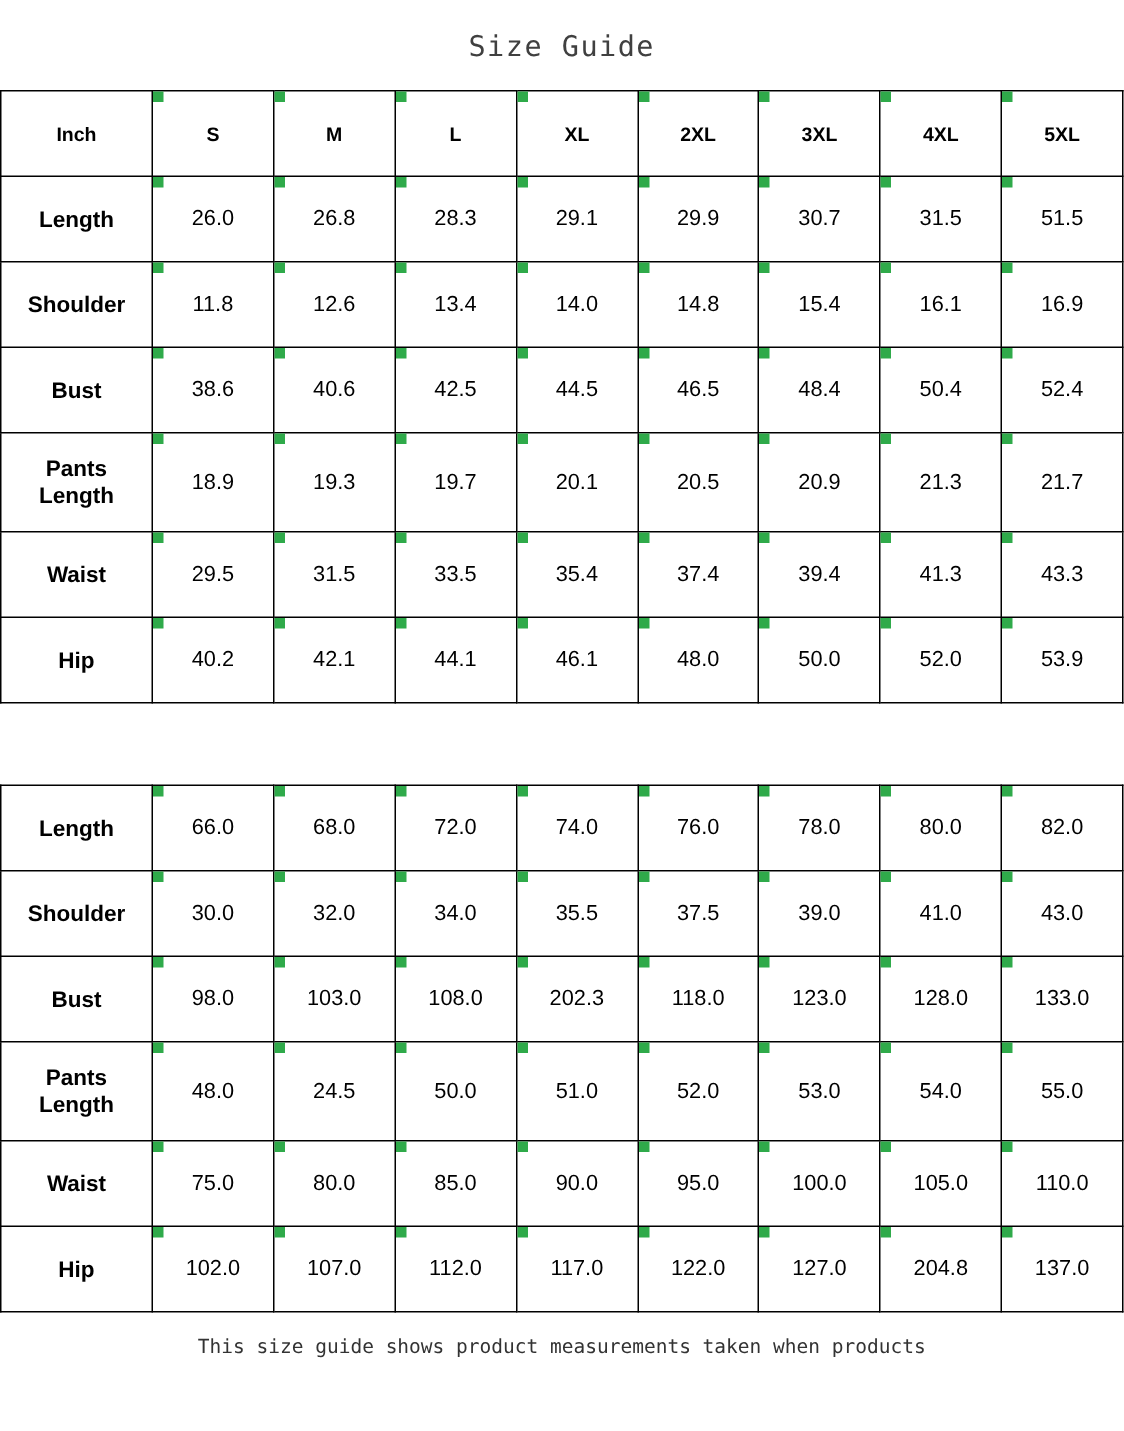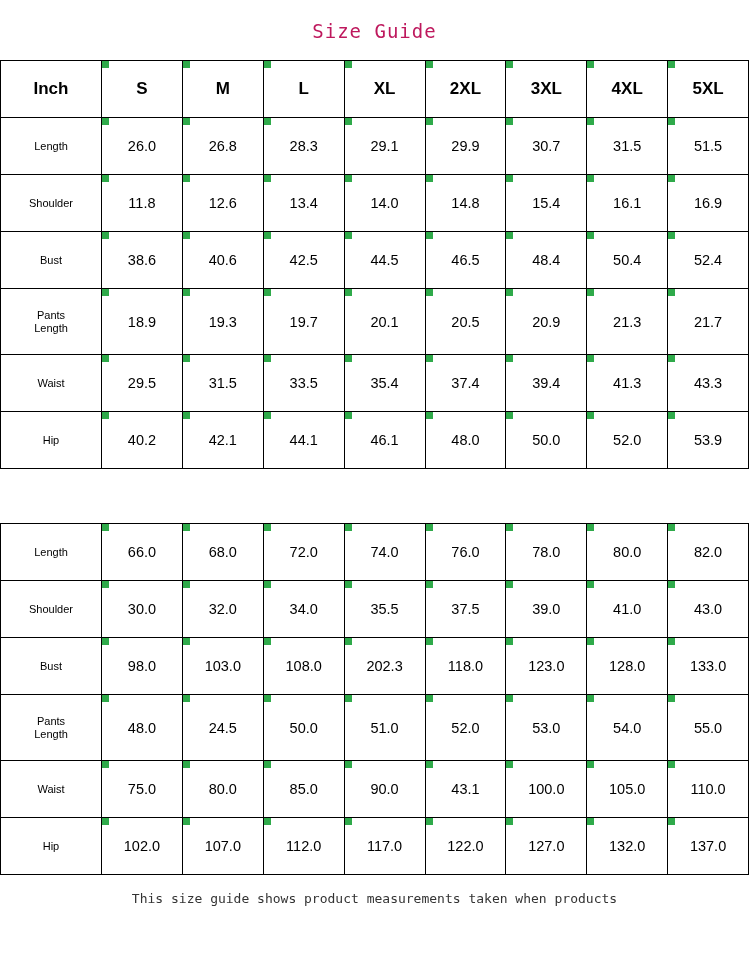--- a/index.html
+++ b/index.html
@@ -25,7 +25,7 @@
     font-size: 19px;
     text-align: center;
     letter-spacing: 1px;
-    color: #be185d;
+    color: #404040;
     padding-top: 20px;
     padding-bottom: 18px;
   }

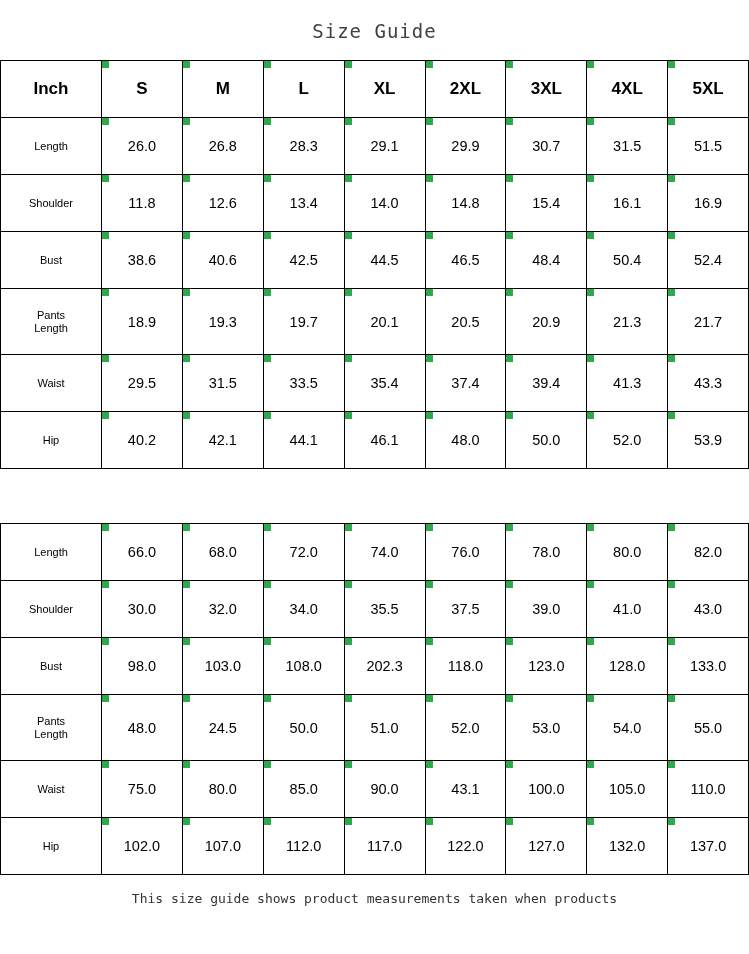--- a/index.html
+++ b/index.html
@@ -60,7 +60,7 @@
   }
   table.size-table tr.header td {
     font-weight: bold;
-    font-size: 17px;
+    font-size: 13px;
     height: 56px;
   }
   table.size-table tr.body-row td {

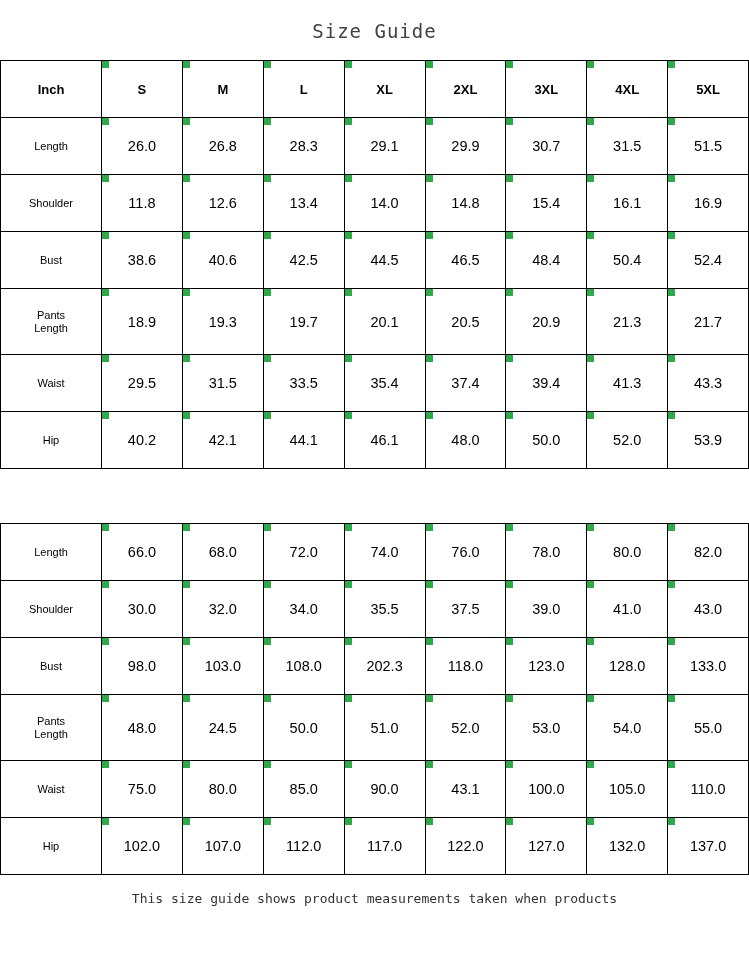--- a/index.html
+++ b/index.html
@@ -55,8 +55,8 @@
   }
   table.size-table td.first-col {
     width: 100px;
-    font-weight: normal;
-    font-size: 11px;
+    font-weight: bold;
+    font-size: 15px;
   }
   table.size-table tr.header td {
     font-weight: bold;

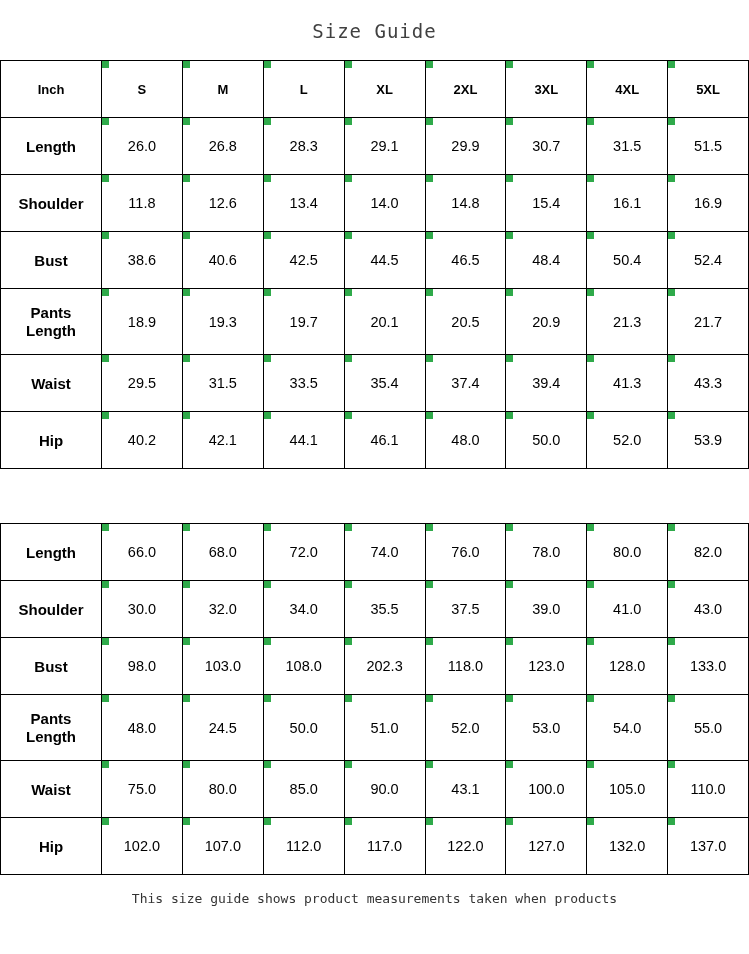--- a/index.html
+++ b/index.html
@@ -252,7 +252,7 @@
       <td class="data">80.0</td>
       <td class="data">85.0</td>
       <td class="data">90.0</td>
-      <td class="data">43.1</td>
+      <td class="data">95.0</td>
       <td class="data">100.0</td>
       <td class="data">105.0</td>
       <td class="data">110.0</td>

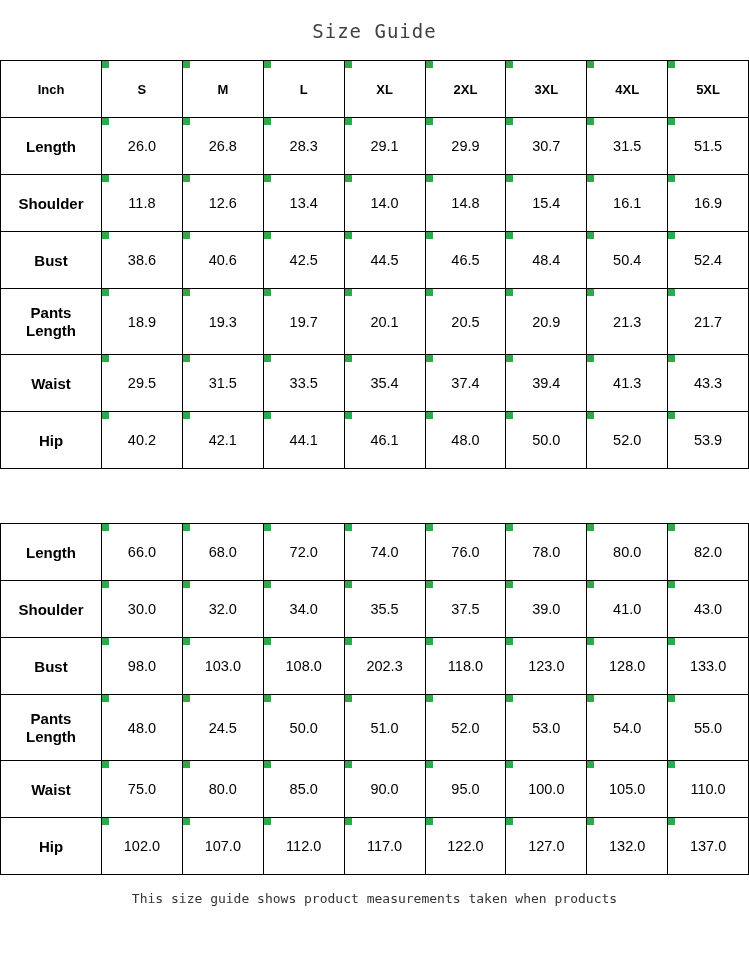--- a/index.html
+++ b/index.html
@@ -266,7 +266,7 @@
       <td class="data">117.0</td>
       <td class="data">122.0</td>
       <td class="data">127.0</td>
-      <td class="data">132.0</td>
+      <td class="data">204.8</td>
       <td class="data">137.0</td>
     </tr>
   </tbody>

